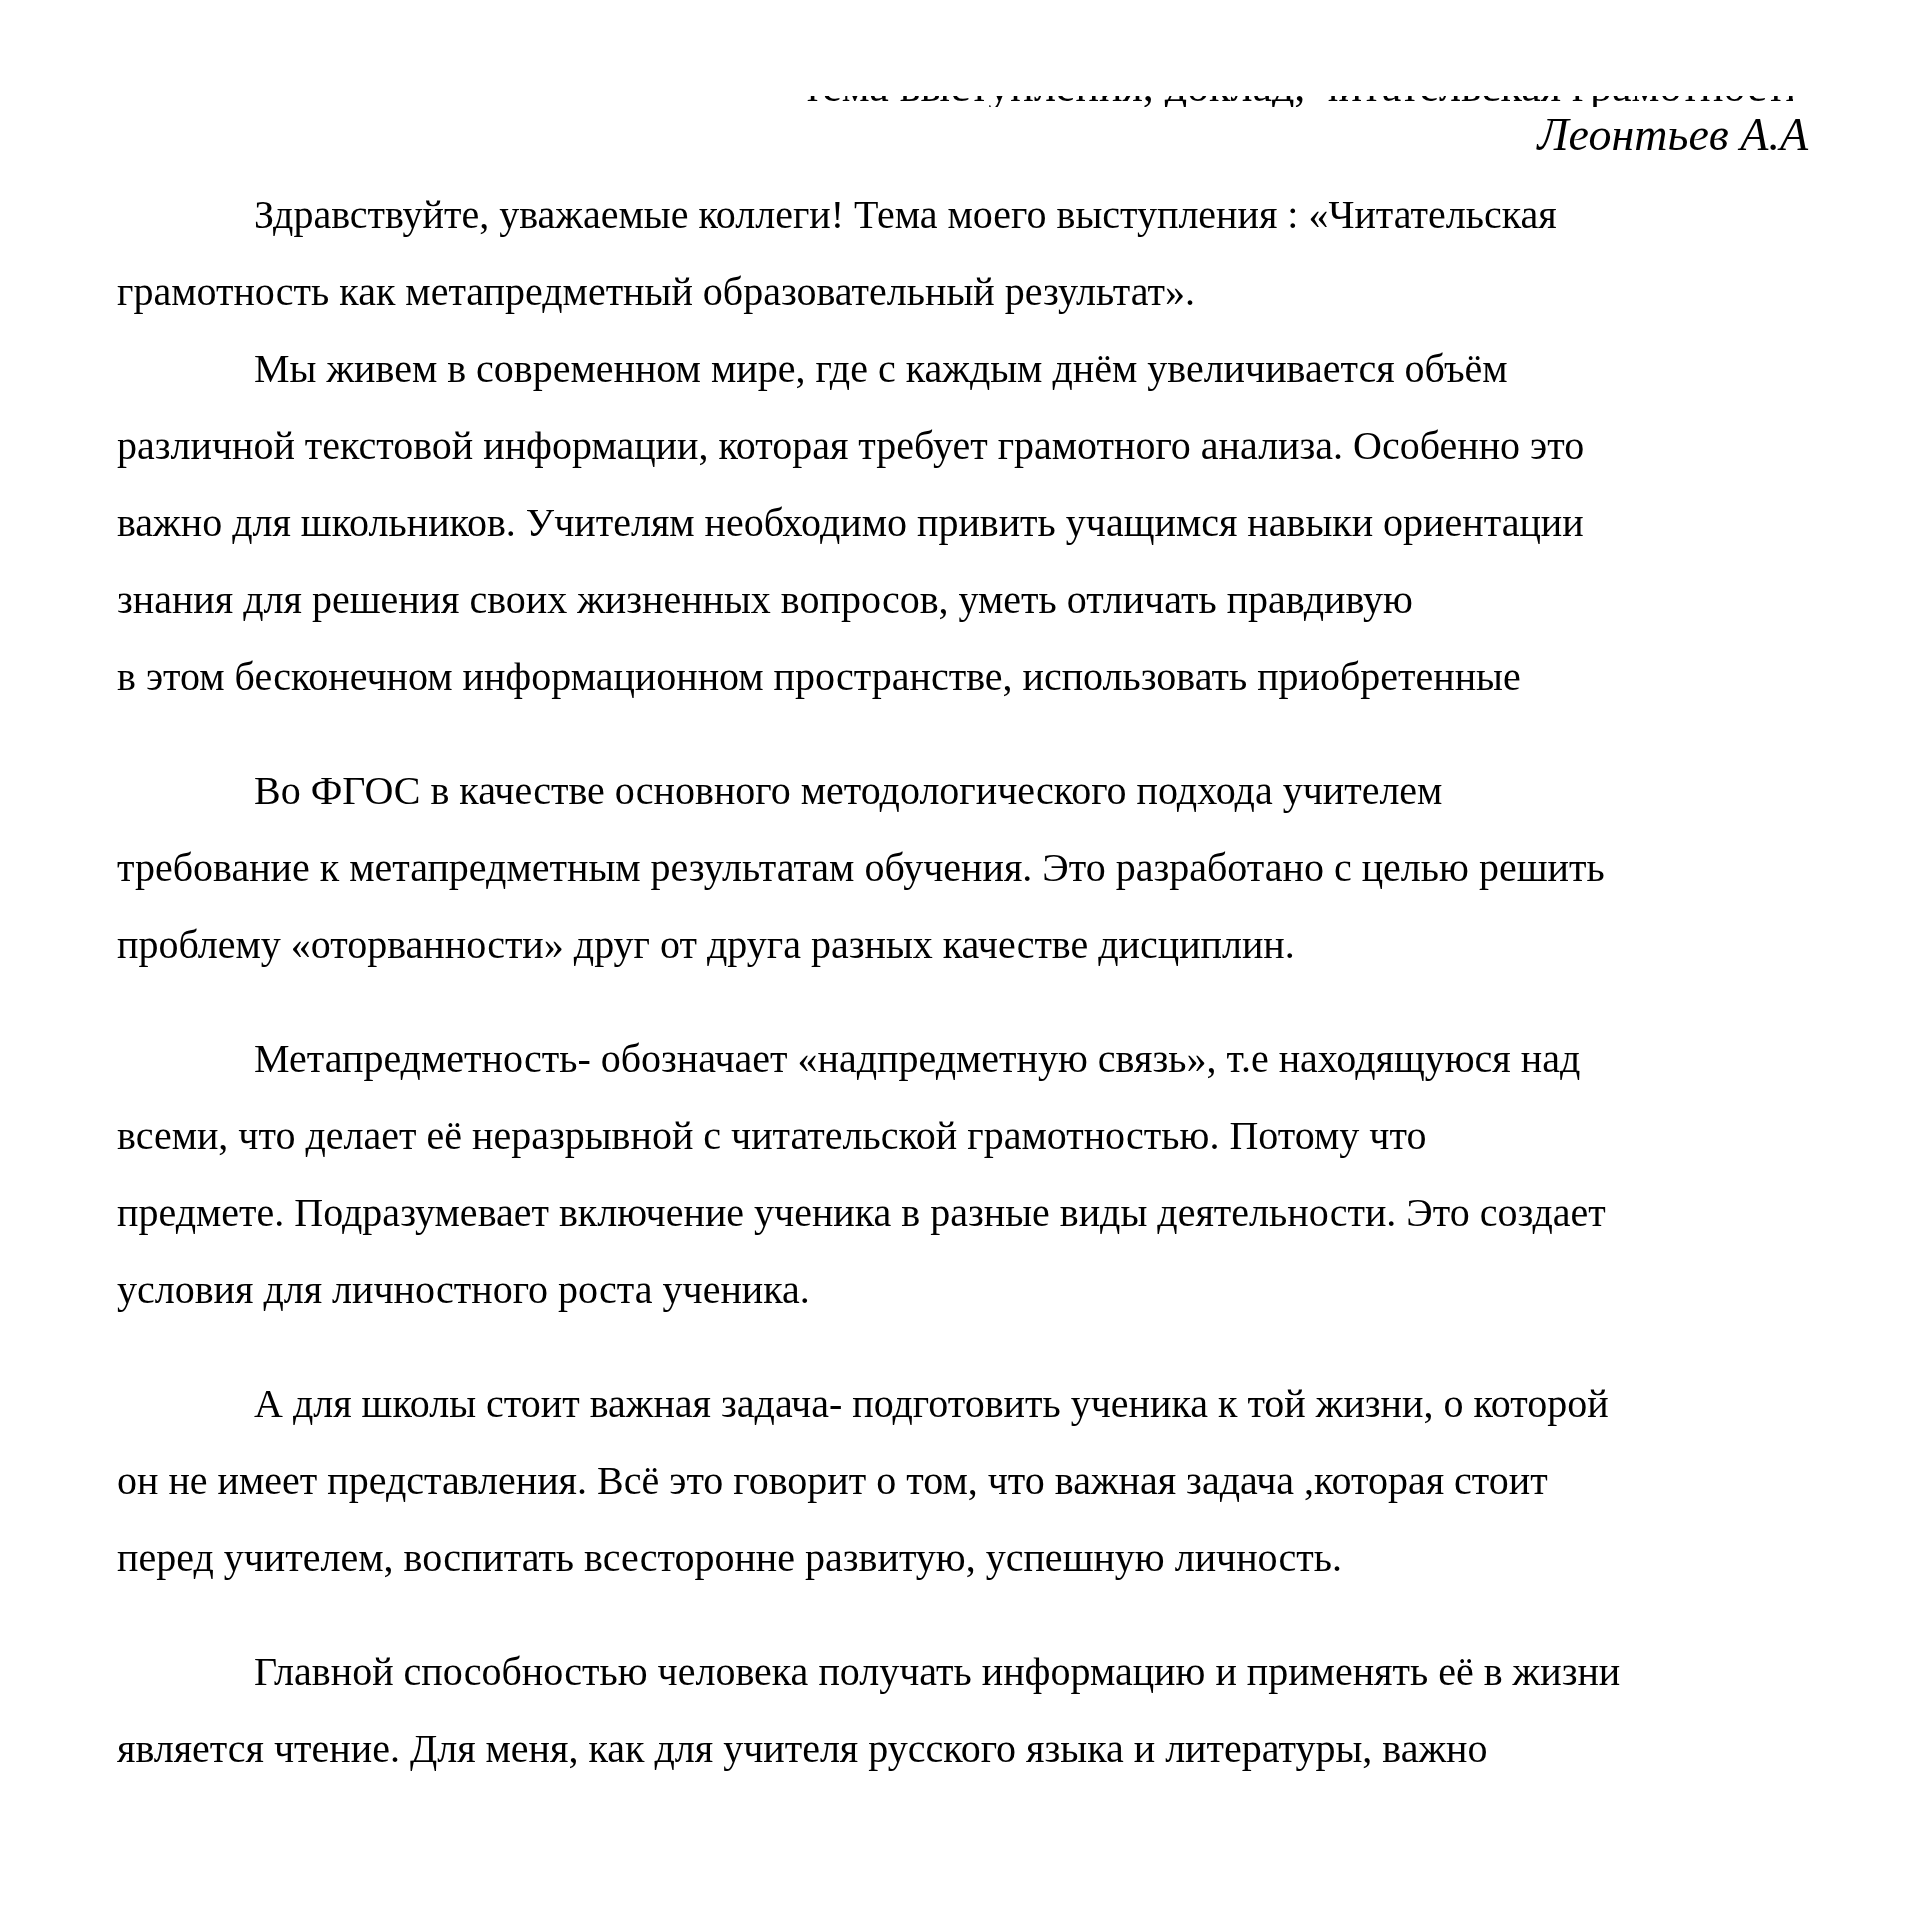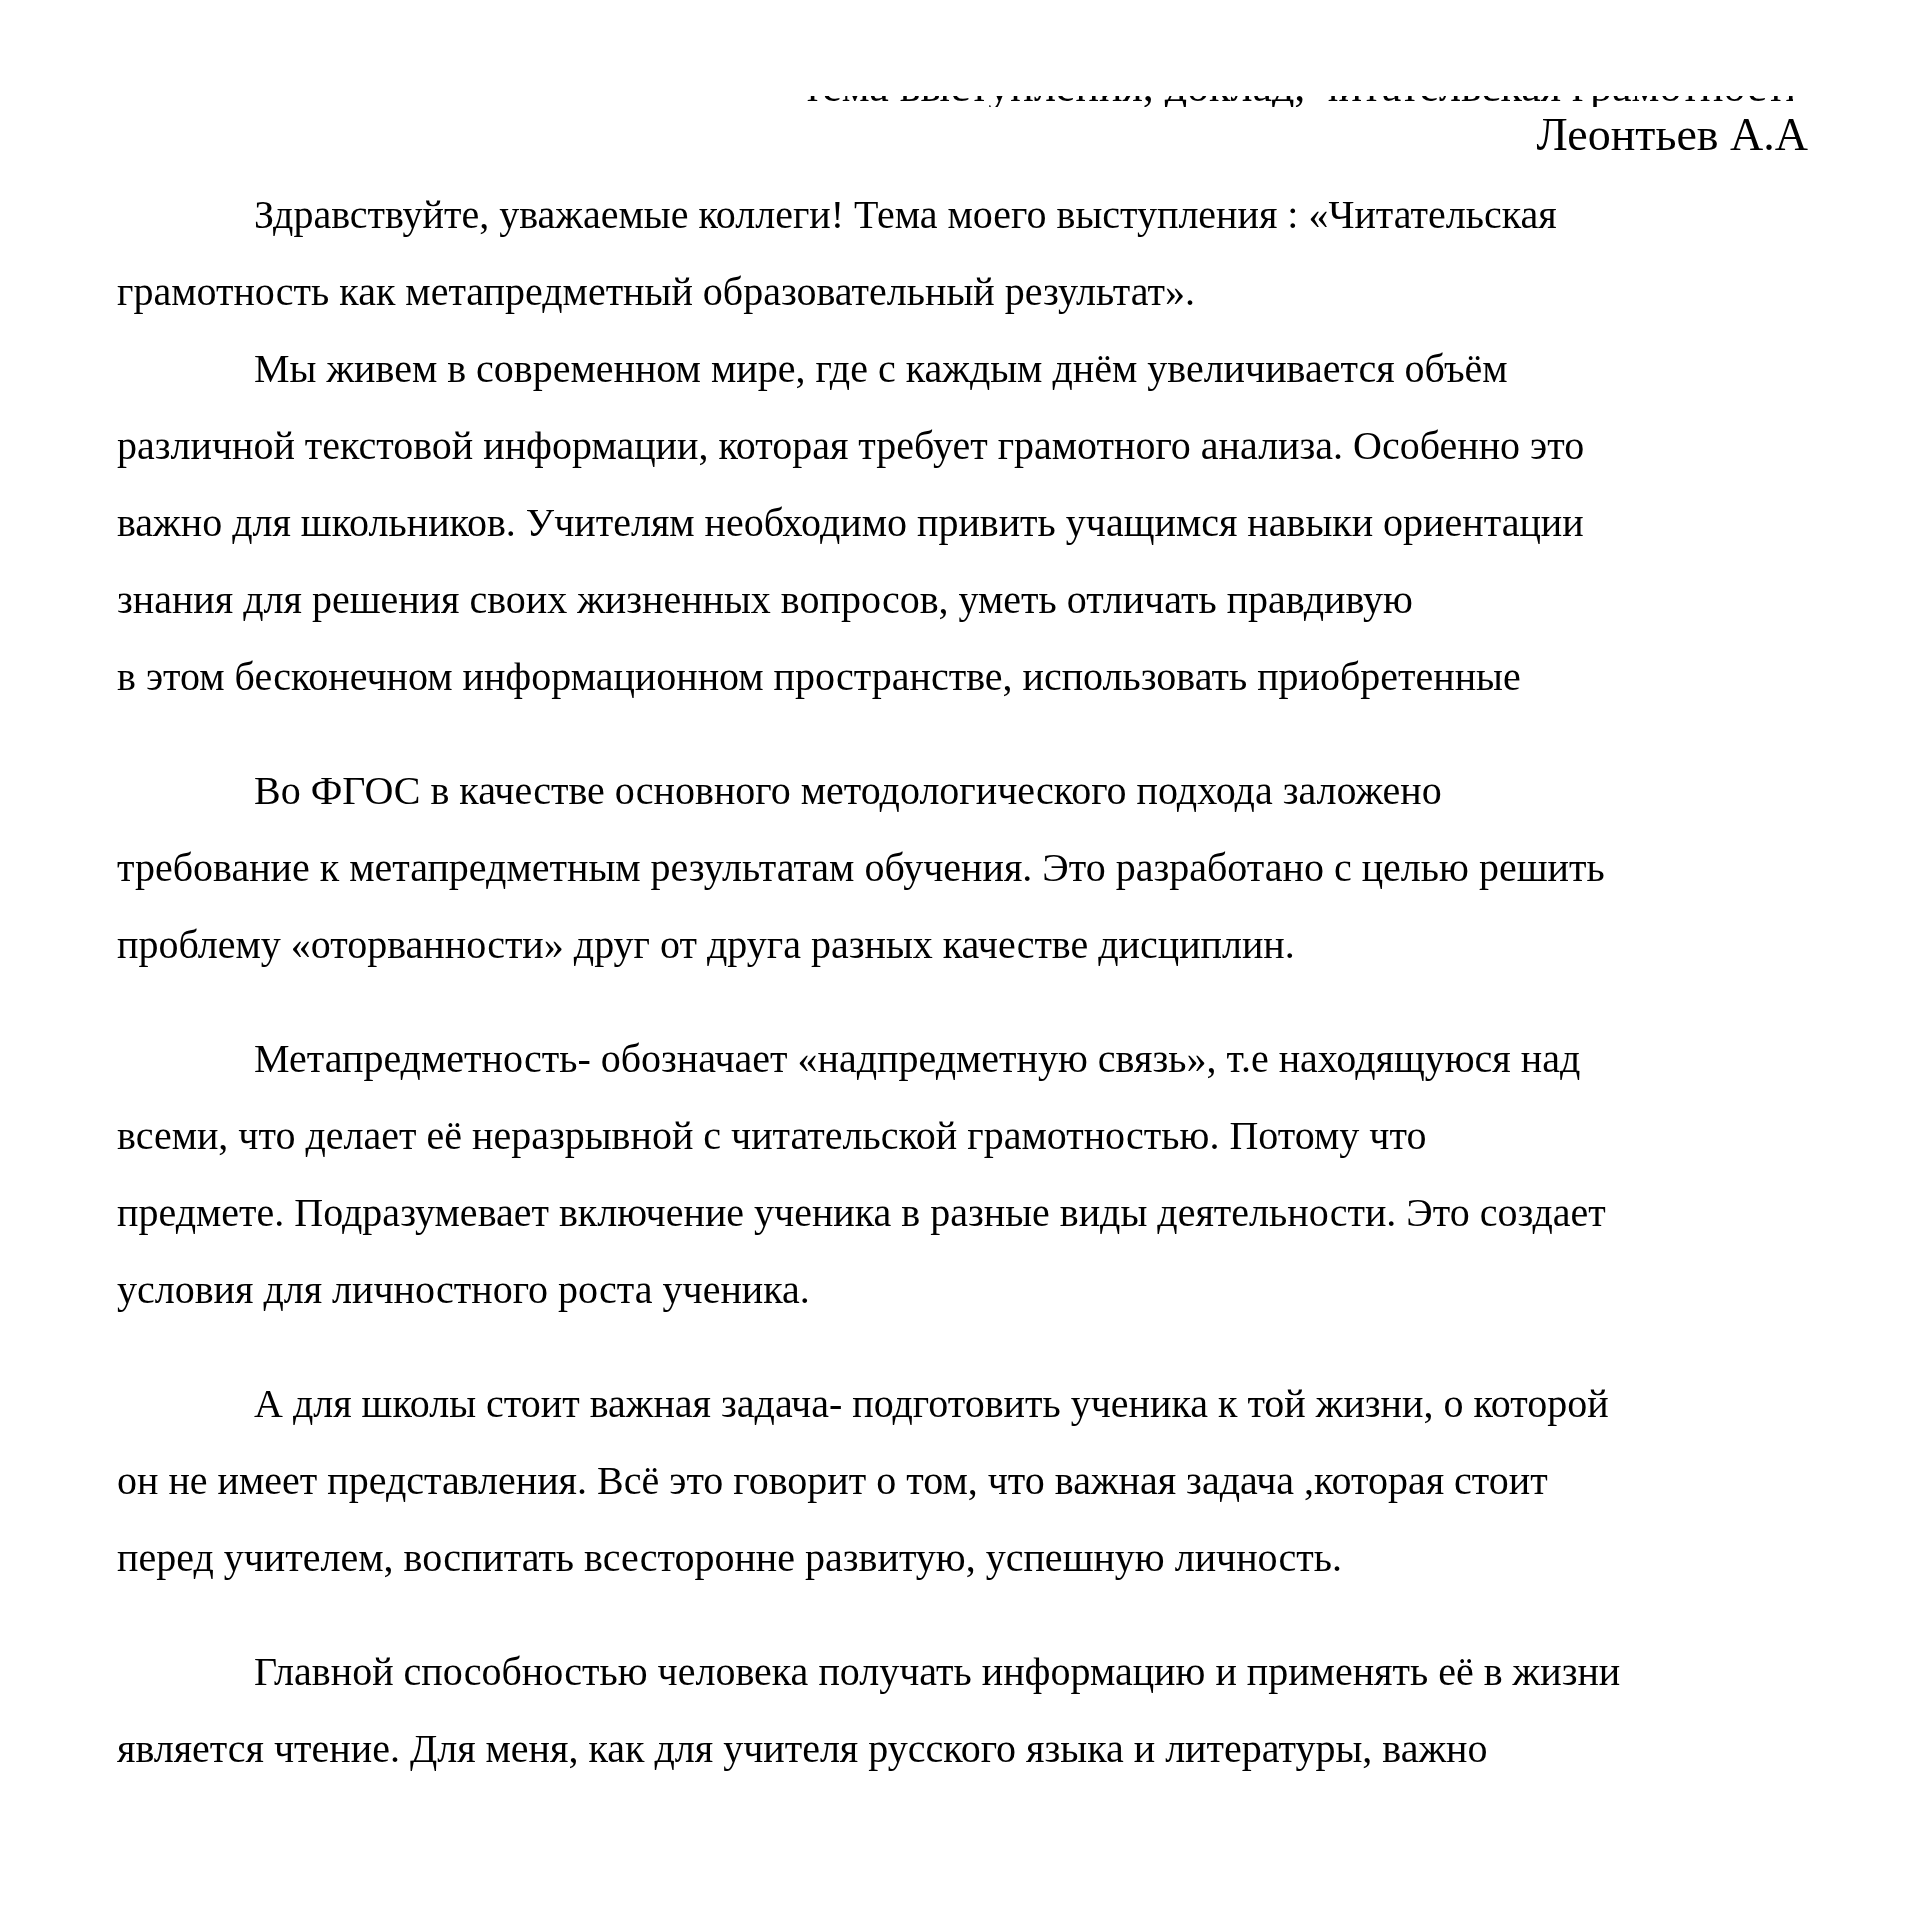--- a/index.html
+++ b/index.html
@@ -36,6 +36,7 @@
     margin-top: 96px;
     padding-right: 112px;
     text-align: right;
+    font-style: italic;
     font-size: 46px;
     line-height: 77px;
     white-space: nowrap;

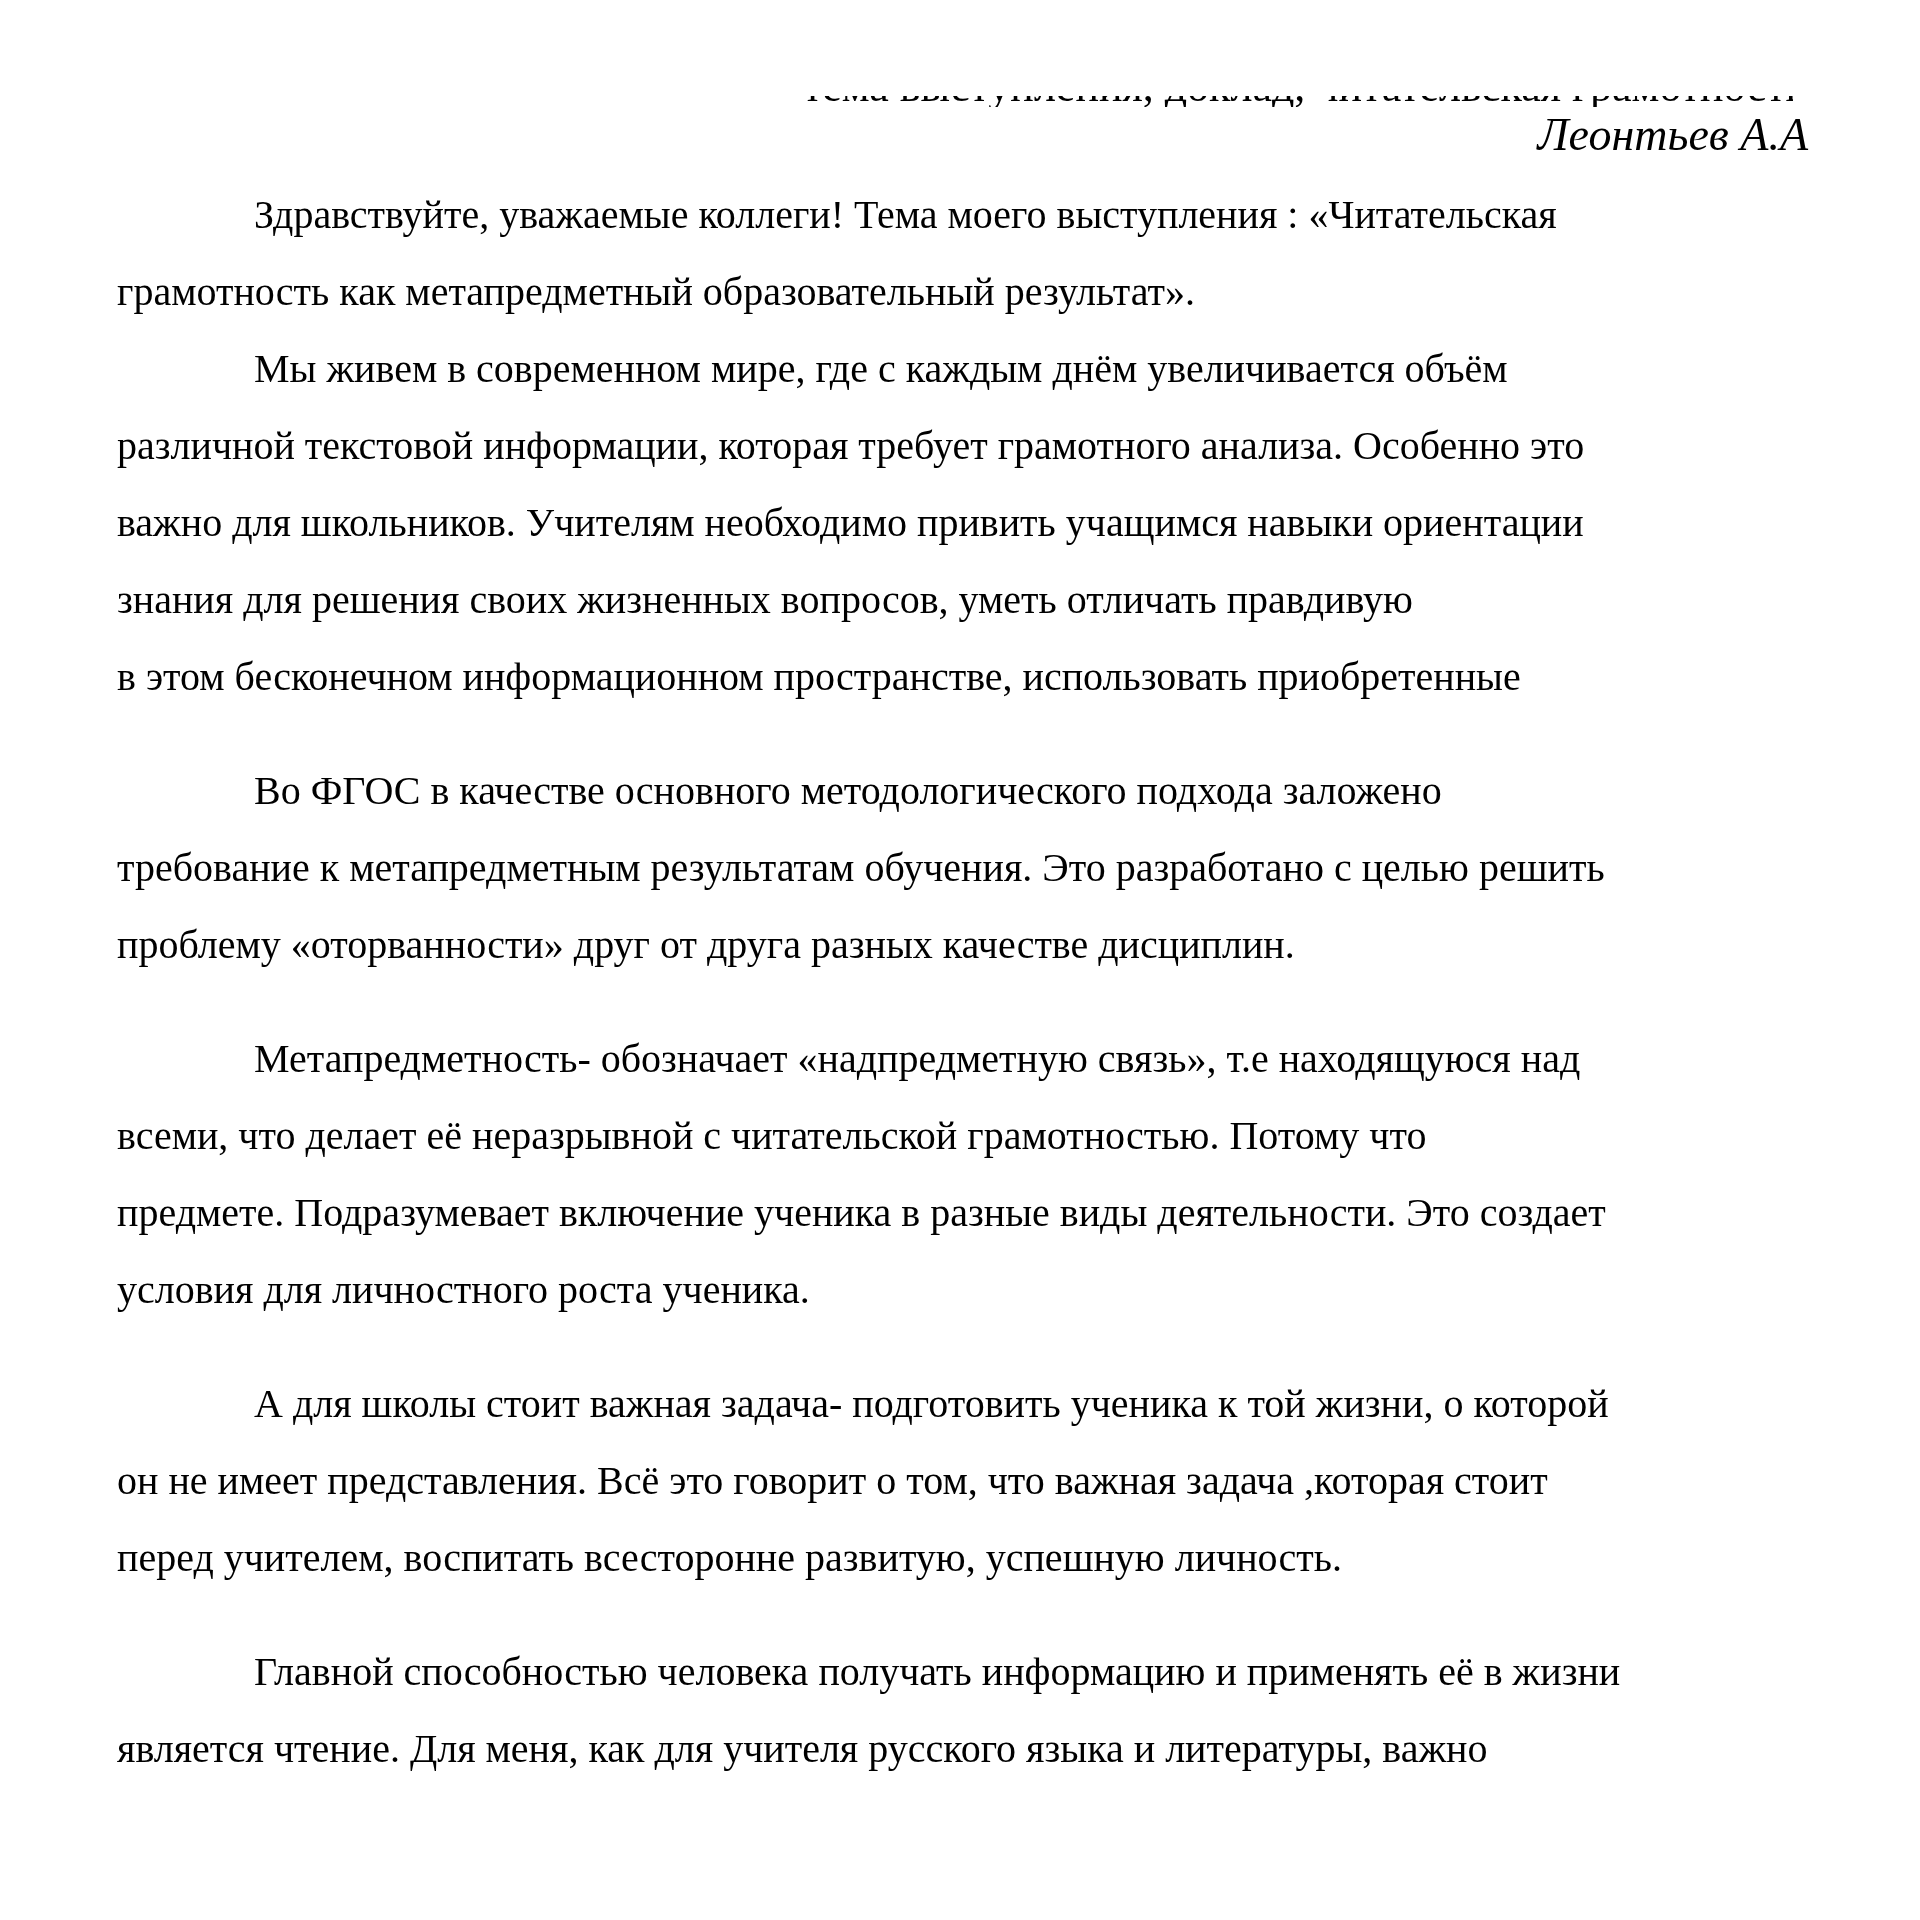--- a/index.html
+++ b/index.html
@@ -82,7 +82,7 @@
         <span class="line">в этом бесконечном информационном пространстве, использовать приобретенные</span>
       </p>
       <p class="para gap">
-        <span class="line first">Во ФГОС в качестве основного методологического подхода заложено</span>
+        <span class="line first">Во ФГОС в качестве основного методологического подхода учителем</span>
         <span class="line">требование к метапредметным результатам обучения. Это разработано с целью решить</span>
         <span class="line">проблему «оторванности» друг от друга разных качестве дисциплин.</span>
       </p>

